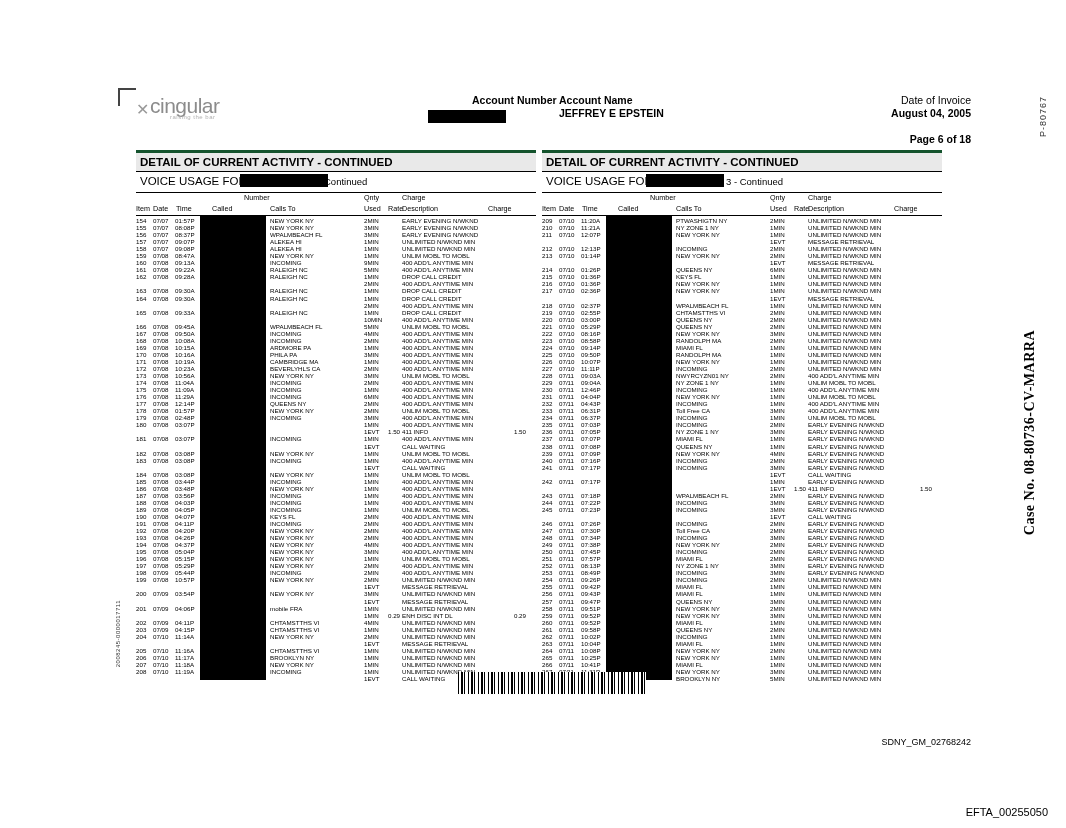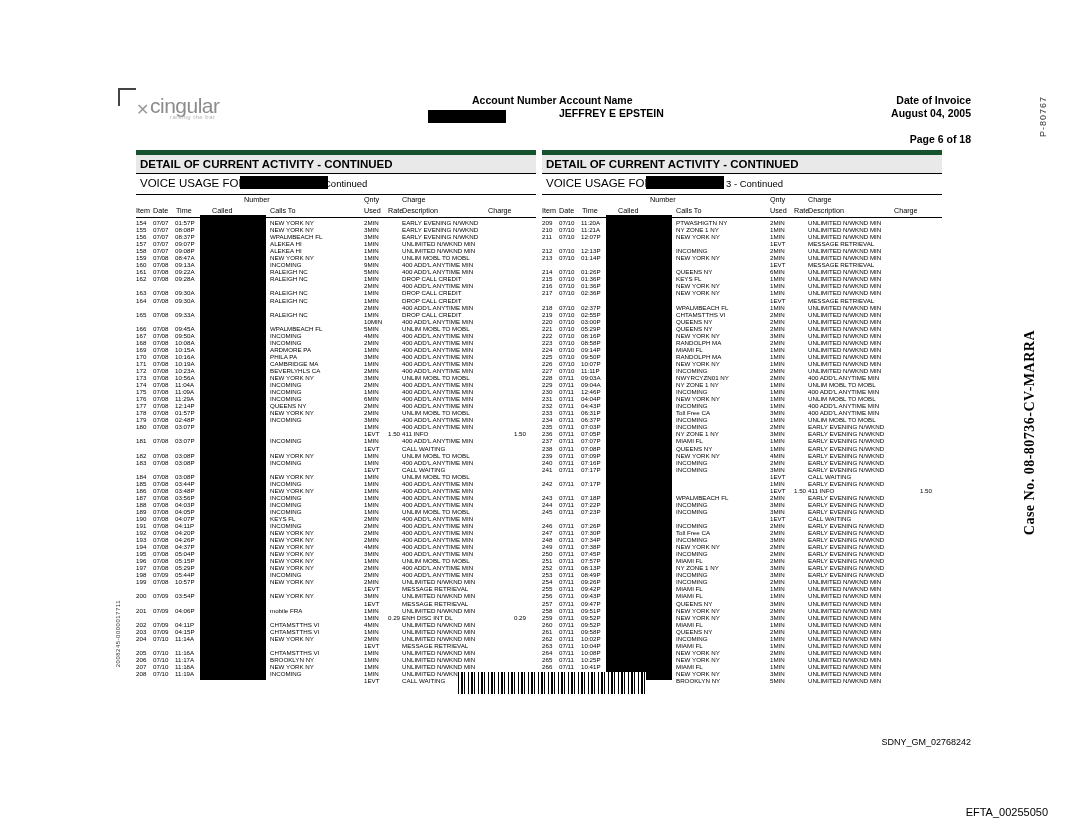--- a/index.html
+++ b/index.html
@@ -24,7 +24,7 @@
   .acct-num-redact{position:absolute;left:428px;top:110px;width:78px;height:13px;background:#000;}
   .acct-name-label{position:absolute;left:559px;top:94px;font-size:10.5px;font-weight:bold;}
   .acct-name-val{position:absolute;left:559px;top:107px;font-size:10.5px;font-weight:bold;}
-  .doi-label{position:absolute;right:95px;top:94px;font-size:10.5px;font-weight:bold;text-align:right;margin-left:11px;}
+  .doi-label{position:absolute;right:95px;top:94px;font-size:10.5px;font-weight:normal;text-align:right;margin-left:11px;}
   .doi-val{position:absolute;right:95px;top:107px;font-size:10.5px;font-weight:bold;text-align:right;}
   .page-of{position:absolute;right:95px;top:133px;font-size:10.5px;font-weight:bold;text-align:right;}
 

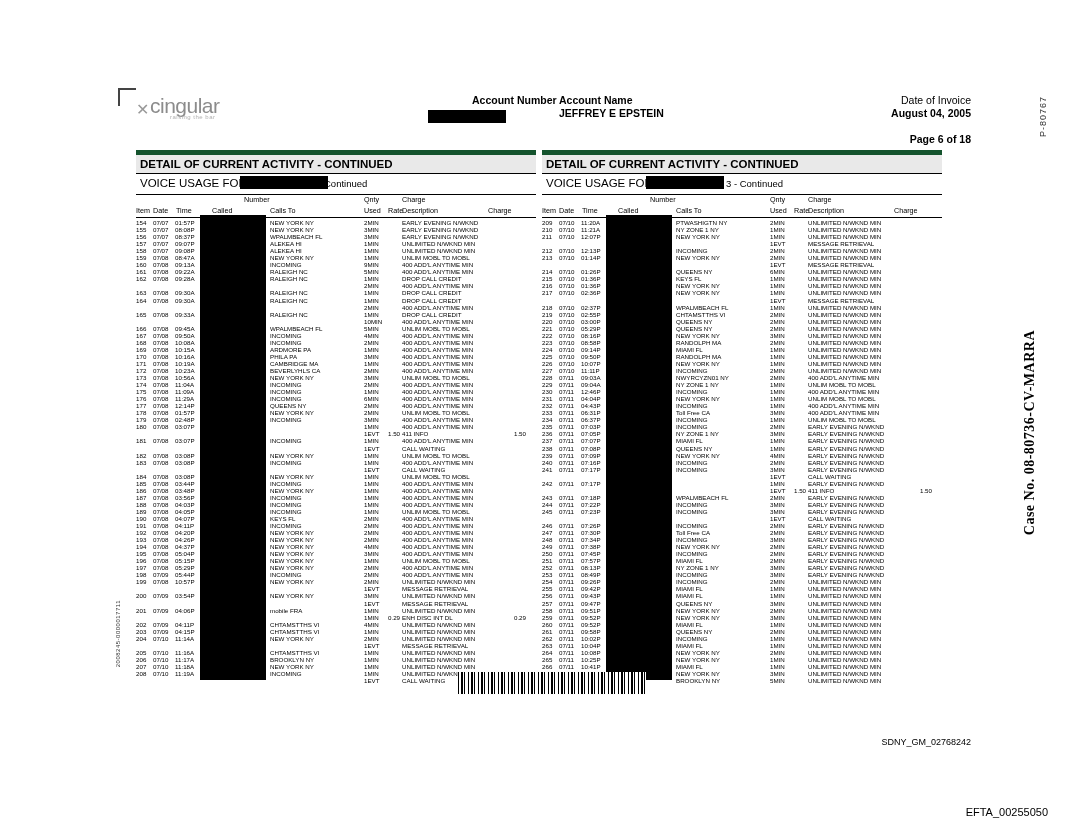--- a/index.html
+++ b/index.html
@@ -42,7 +42,7 @@
 
   .panel-title{
     font-size:11.5px;font-weight:bold;
-    border-top:5px solid #14532d;border-bottom:1px solid #000;
+    border-top:3px solid #14532d;border-bottom:1px solid #000;
     padding:3px 2px 3px 4px;background:#e9e9e9;
   }
   .voice-row{position:relative;height:20px;border-bottom:1px solid #000;}

